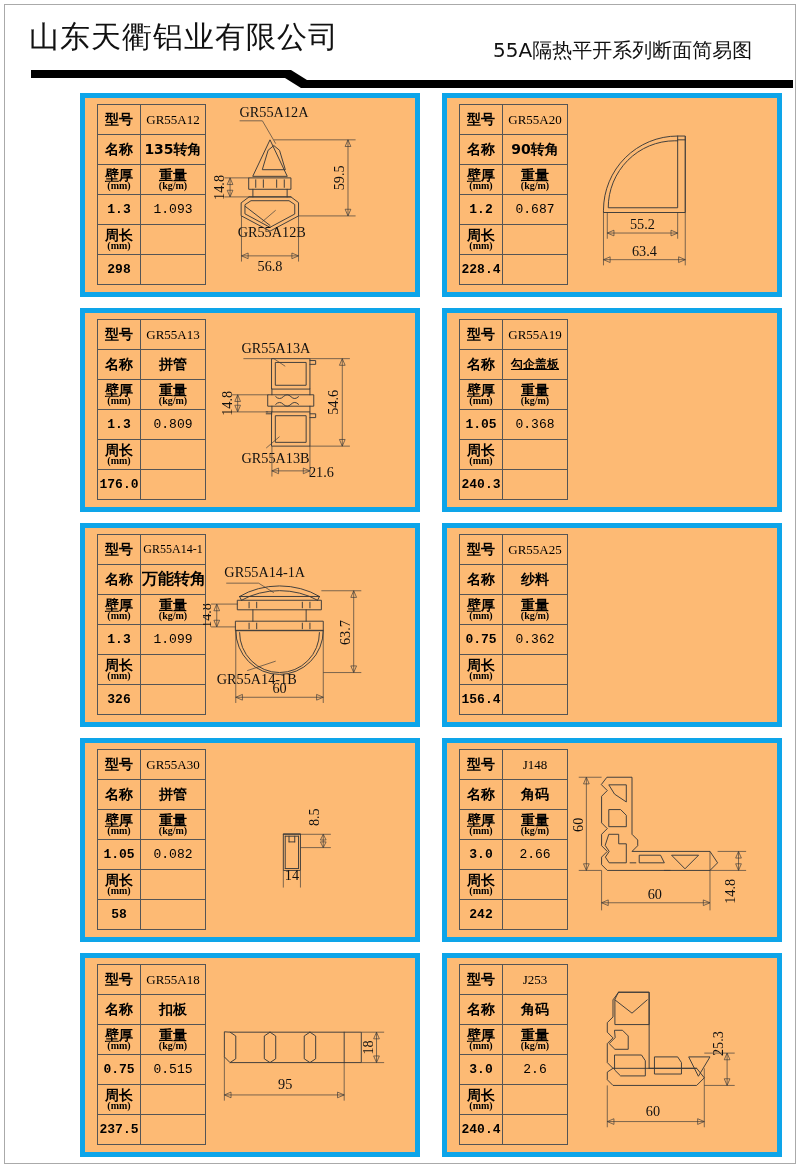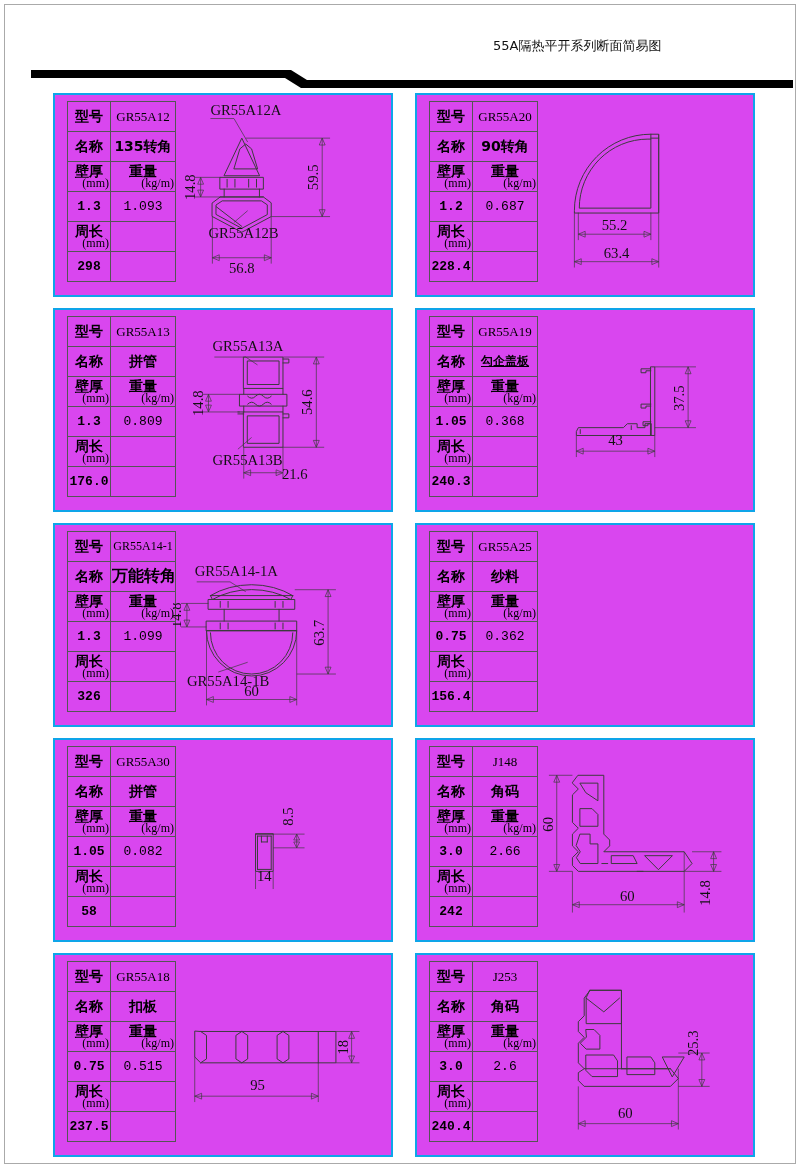--- a/index.html
+++ b/index.html
@@ -170,6 +170,7 @@
 <div id="page">
 
   <div id="header">
+    <div id="company-name">山东天衢铝业有限公司</div>
     <div id="doc-title">55A隔热平开系列断面简易图</div>
     <svg id="banner-rule" viewBox="0 0 792 28">
       <polygon points="26,10 286,10 302,20 788,20 788,28 296,28 280,18 26,18" fill="#000"></polygon>

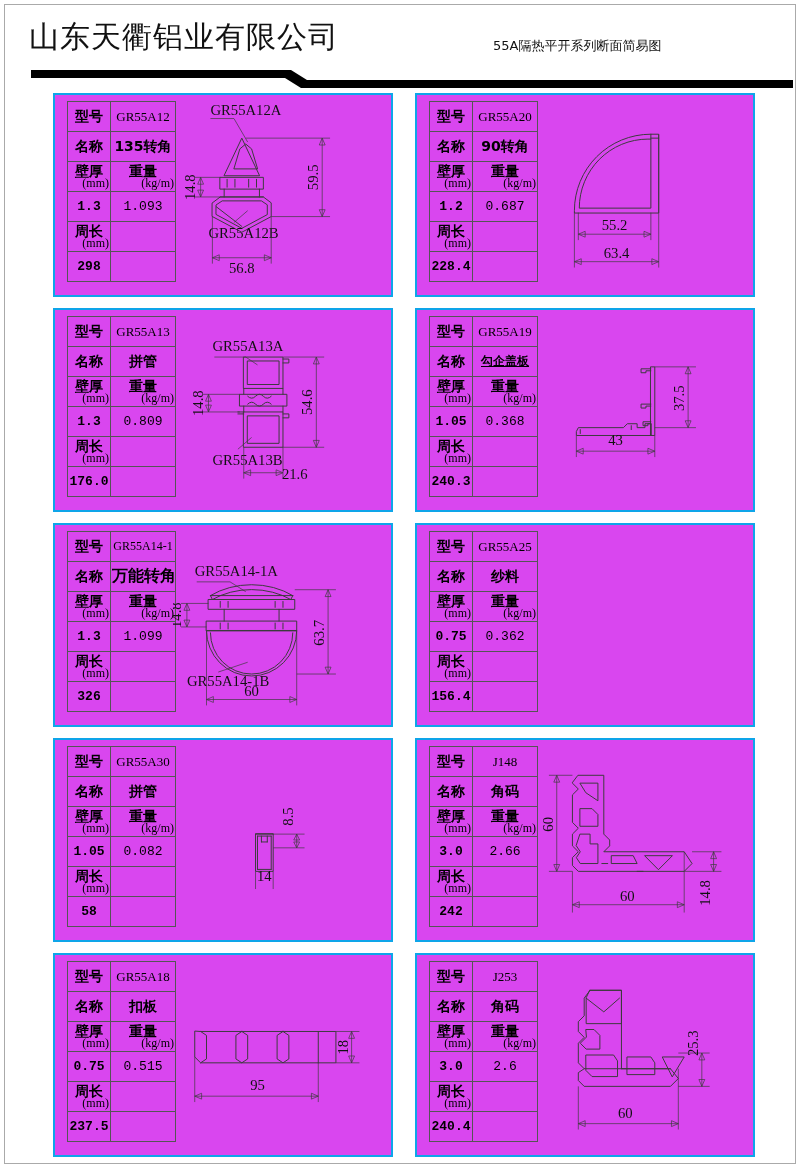--- a/index.html
+++ b/index.html
@@ -50,7 +50,7 @@
     left: 488px;
     top: 32px;
     font-family: "DejaVu Sans", "Liberation Sans", sans-serif;
-    font-size: 13px;
+    font-size: 20px;
     letter-spacing: 0px;
     white-space: nowrap;
     color: #111;

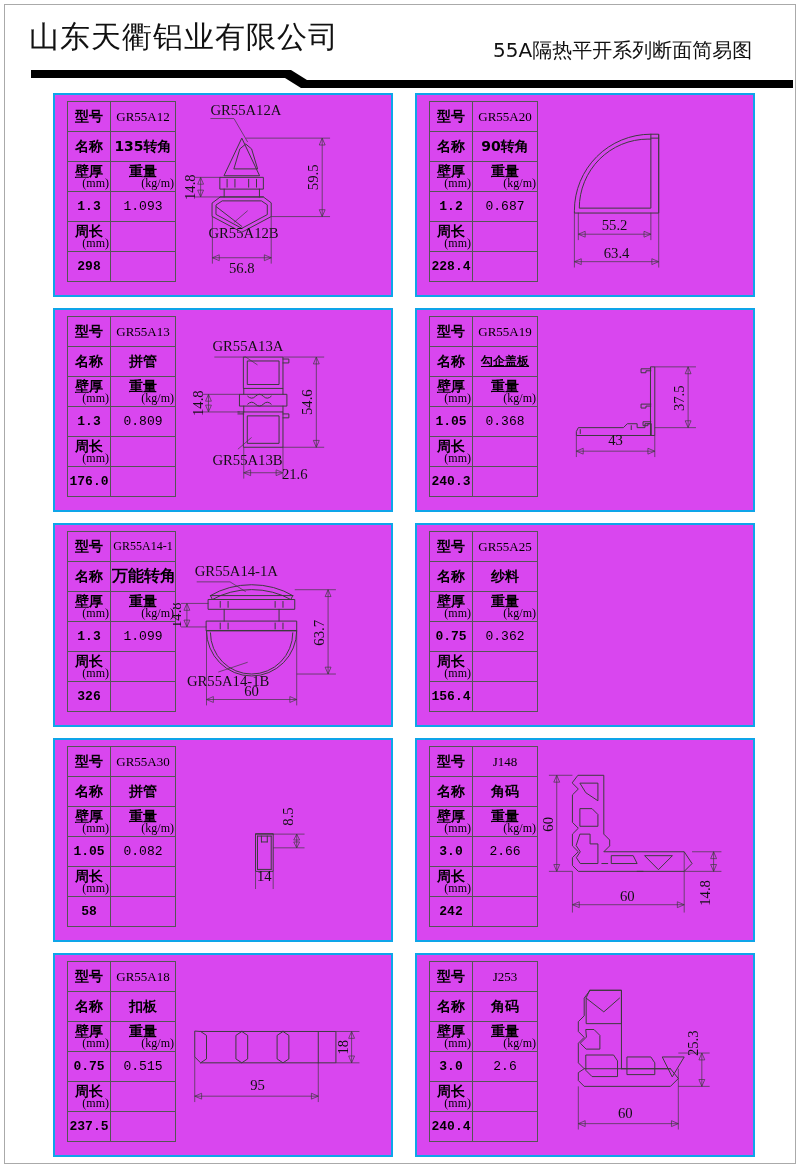--- a/index.html
+++ b/index.html
@@ -65,9 +65,10 @@
   
   .panel {
     position: absolute;
-    border: 2px solid #0ea5e9;
+    border: 5px solid #0ea5e9;
     box-sizing: border-box;
-    background: #d946ef;
+    background: #fdba74;
+    margin-left: 27px;
   }
 
   

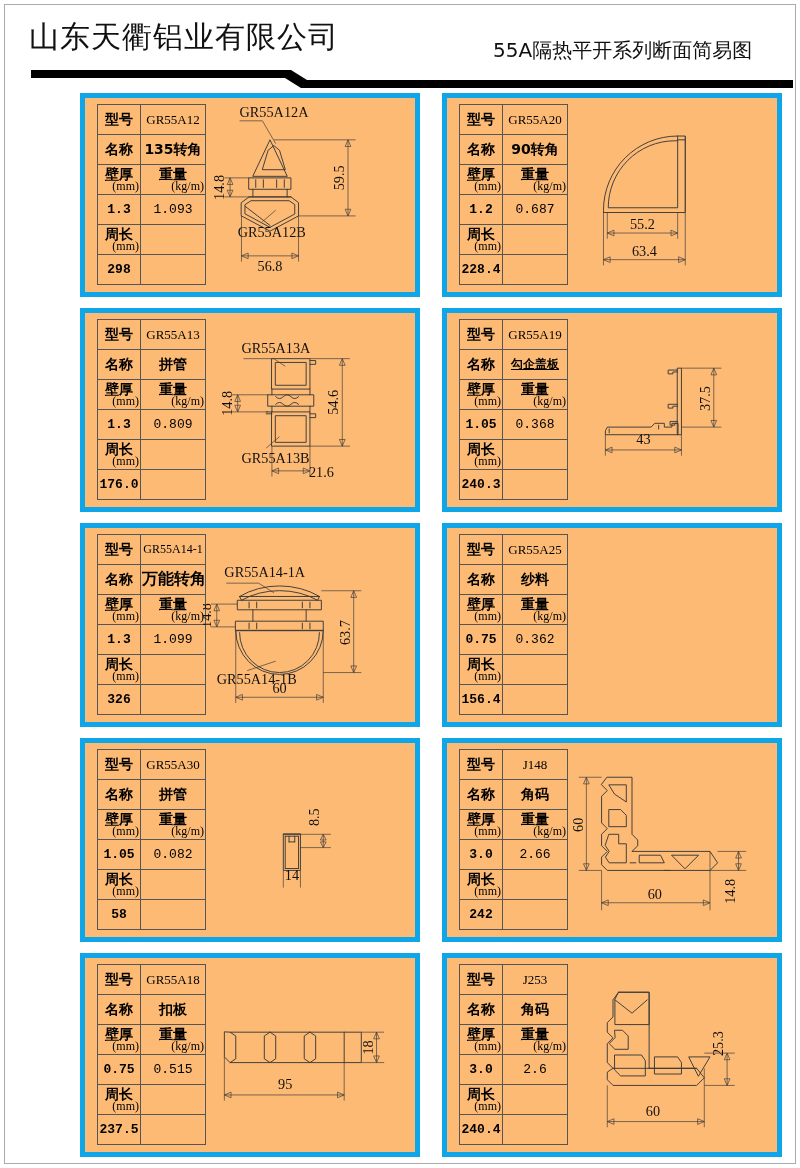--- a/index.html
+++ b/index.html
@@ -111,12 +111,11 @@
   }
   .unit {
     display: block;
-    font-size: 12px;
+    font-size: 10px;
     font-family: "Liberation Serif", serif;
-    font-weight: normal;
+    font-weight: bold;
     line-height: 1;
     margin-top: -1px;
-    text-align: right;
   }
   .stacked {
     display: block;

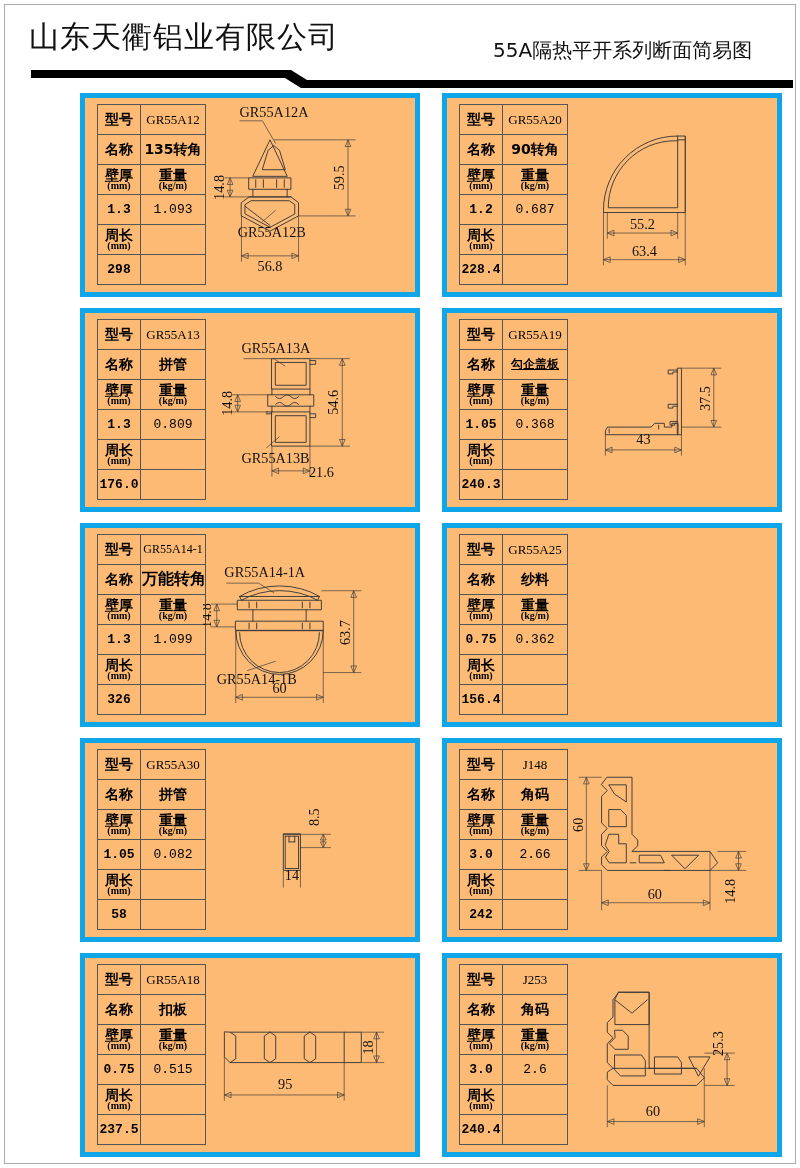--- a/index.html
+++ b/index.html
@@ -420,26 +420,6 @@
           </tr>
     </tbody>
       </table>
-    <div class="draw-area">
-      <svg viewBox="0 0 222 204" preserveAspectRatio="xMidYMid meet">
-
-        <path class="prof" d="M118,58 L122,58 L122,128 L118,128 Z"></path>
-        <path class="prof" d="M118,60 L108,60 L108,64 L113,64 L113,62 L118,62"></path>
-        <path class="prof" d="M118,96 L108,96 L108,100 L113,100 L113,98 L118,98"></path>
-        <path class="prof" d="M118,114 L110,114 L110,118 L115,118 L115,116 L118,116"></path>
-
-        <path class="prof" d="M118,116 L112,116 L112,120 L104,120 L104,116 L94,116 L90,120 L44,120 L42,124 L42,128 L118,128 Z"></path>
-        <path class="prof" d="M46,122 L46,126 M98,118 L98,122"></path>
-
-        <path class="dim" d="M122,58 L164,58 M122,120 L164,120 M156,58 L156,120"></path>
-        <path class="dim" d="M156,58 l-3,7 l6,0 z M156,120 l-3,-7 l6,0 z" fill="#3a3a3a"></path>
-        <text class="dimtxt" x="152" y="90" transform="rotate(-90 152 90)" text-anchor="middle">37.5</text>
-
-        <path class="dim" d="M42,128 L42,150 M122,128 L122,150 M42,144 L122,144"></path>
-        <path class="dim" d="M42,144 l7,-3 l0,6 z M122,144 l-7,-3 l0,6 z" fill="#3a3a3a"></path>
-        <text class="dimtxt" x="82" y="138" text-anchor="middle">43</text>
-      </svg>
-    </div>
   </div>
 
   <div class="panel" style="left:48px;  top:518px; width:340px; height:204px;">

